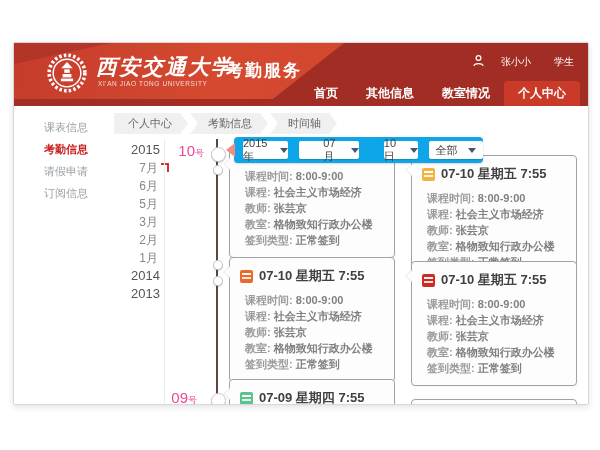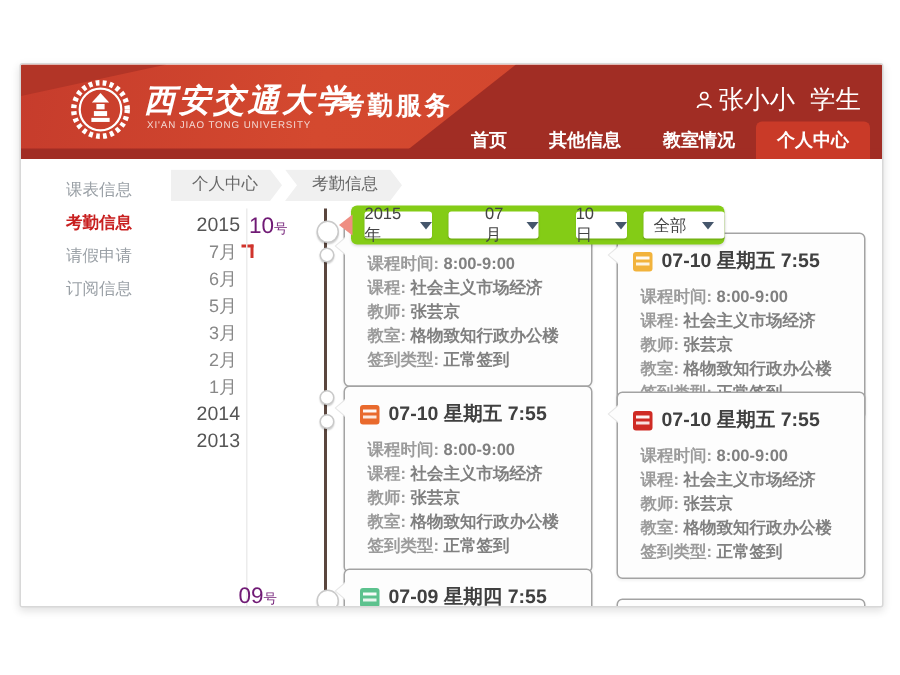--- a/index.html
+++ b/index.html
@@ -23,7 +23,7 @@
           font-style:italic;font-weight:bold;font-size:21px;letter-spacing:2px;white-space:nowrap;}
   .uni-en{position:absolute;left:84px;top:37px;color:#f3d9d3;font-size:6.5px;letter-spacing:.6px;white-space:nowrap;}
   .app-title{position:absolute;left:212px;top:16px;color:#fff;font-size:17px;font-weight:bold;letter-spacing:2px;}
-  .userbox{position:absolute;right:14px;top:12px;display:flex;align-items:center;color:#fff;font-size:17px;gap:4px;cursor:pointer;}
+  .userbox{position:absolute;right:14px;top:12px;display:flex;color:#fff;font-size:10px;gap:17px;cursor:pointer;}
   .userbox .role{margin-left:6px;}
   .nav{position:absolute;right:8px;bottom:0;height:25px;display:flex;align-items:center;gap:0;}
   .nav .tab{color:#fff;font-size:12px;font-weight:bold;padding:0 14px;line-height:25px;cursor:pointer;white-space:nowrap;}

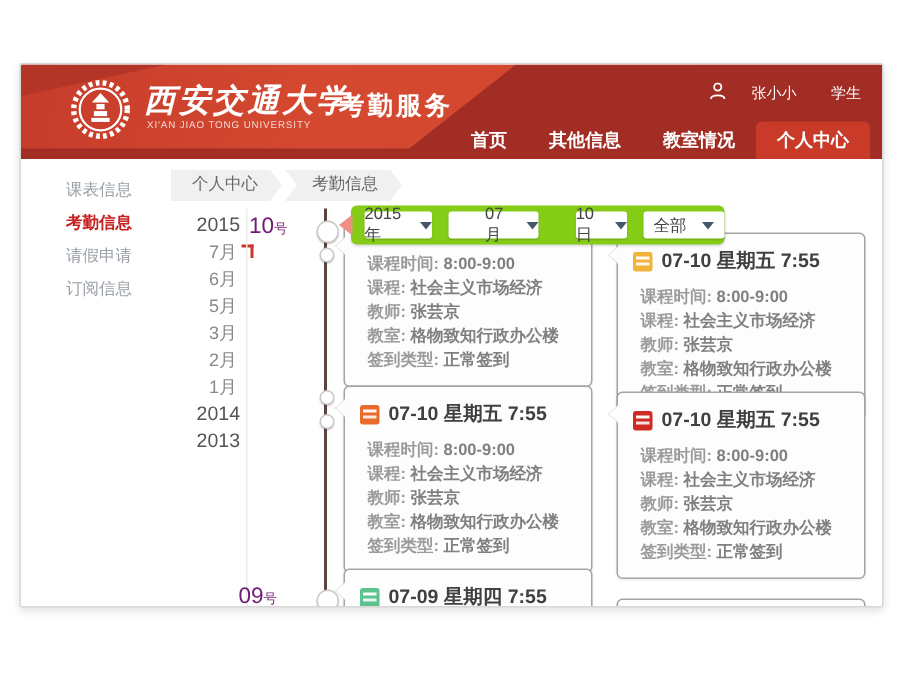--- a/index.html
+++ b/index.html
@@ -142,6 +142,7 @@
   <div class="bc">
     <div class="crumb">个人中心</div>
     <div class="crumb">考勤信息</div>
+    <div class="crumb">时间轴</div>
   </div>
 
   <div class="mnav">

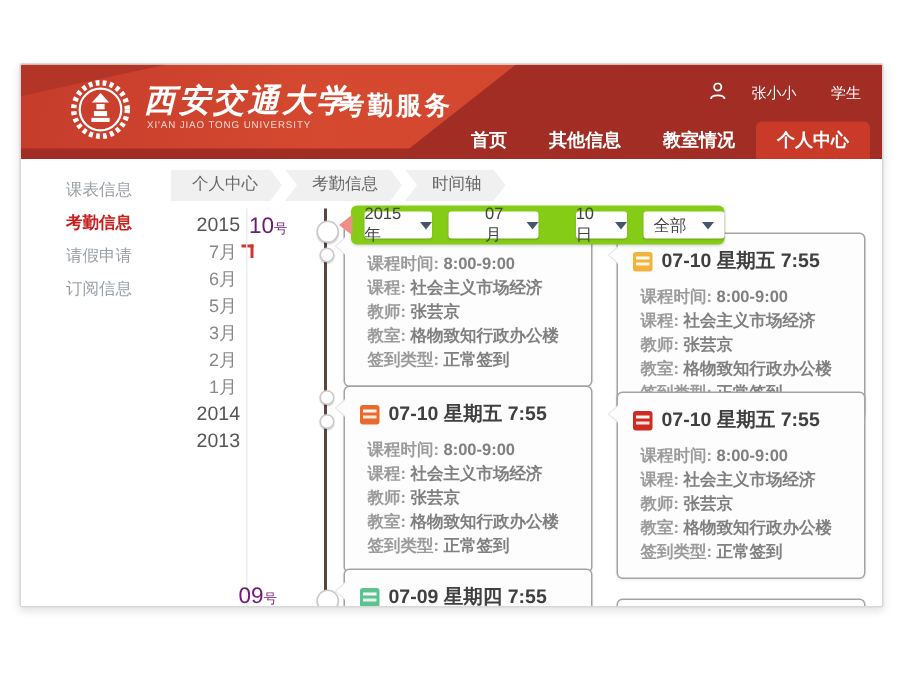--- a/index.html
+++ b/index.html
@@ -54,7 +54,7 @@
   .node{position:absolute;background:#fff;border:1px solid #c9c9c9;border-radius:50%;box-shadow:0 1px 1px rgba(0,0,0,.18);}
   .node.big{width:13px;height:13px;}
   .node.sm{width:8px;height:8px;}
-  .daylab{position:absolute;width:38px;text-align:left;color:#701a75;}
+  .daylab{position:absolute;width:38px;text-align:right;color:#ec4899;}
   .daylab .n{font-size:15px;}
   .daylab .s{font-size:9px;}
 

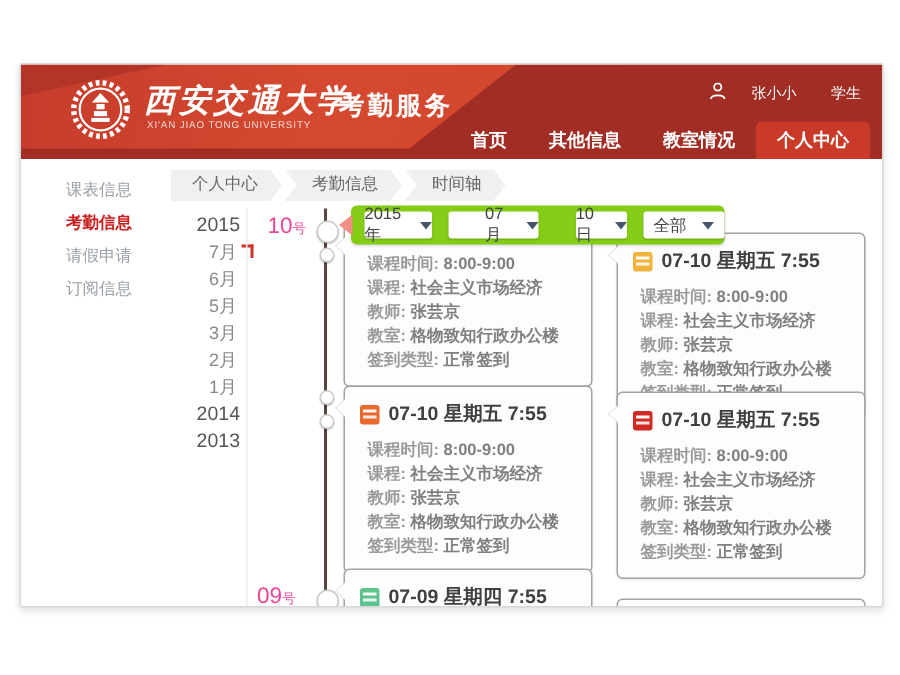--- a/index.html
+++ b/index.html
@@ -59,7 +59,7 @@
   .daylab .s{font-size:9px;}
 
   
-  .fbar{position:absolute;left:220px;top:94px;width:249px;height:26px;background:#84cc16;border-radius:4px;
+  .fbar{position:absolute;left:220px;top:94px;width:249px;height:26px;background:#0ea5e9;border-radius:4px;
         display:flex;align-items:center;padding-left:9px;box-sizing:border-box;gap:11px;box-shadow:0 1px 2px rgba(0,0,0,.15);}
   .fbar:before{content:"";position:absolute;left:-8px;top:6px;border:7px solid transparent;border-left:none;
         border-right:9px solid #ef8e82;}

